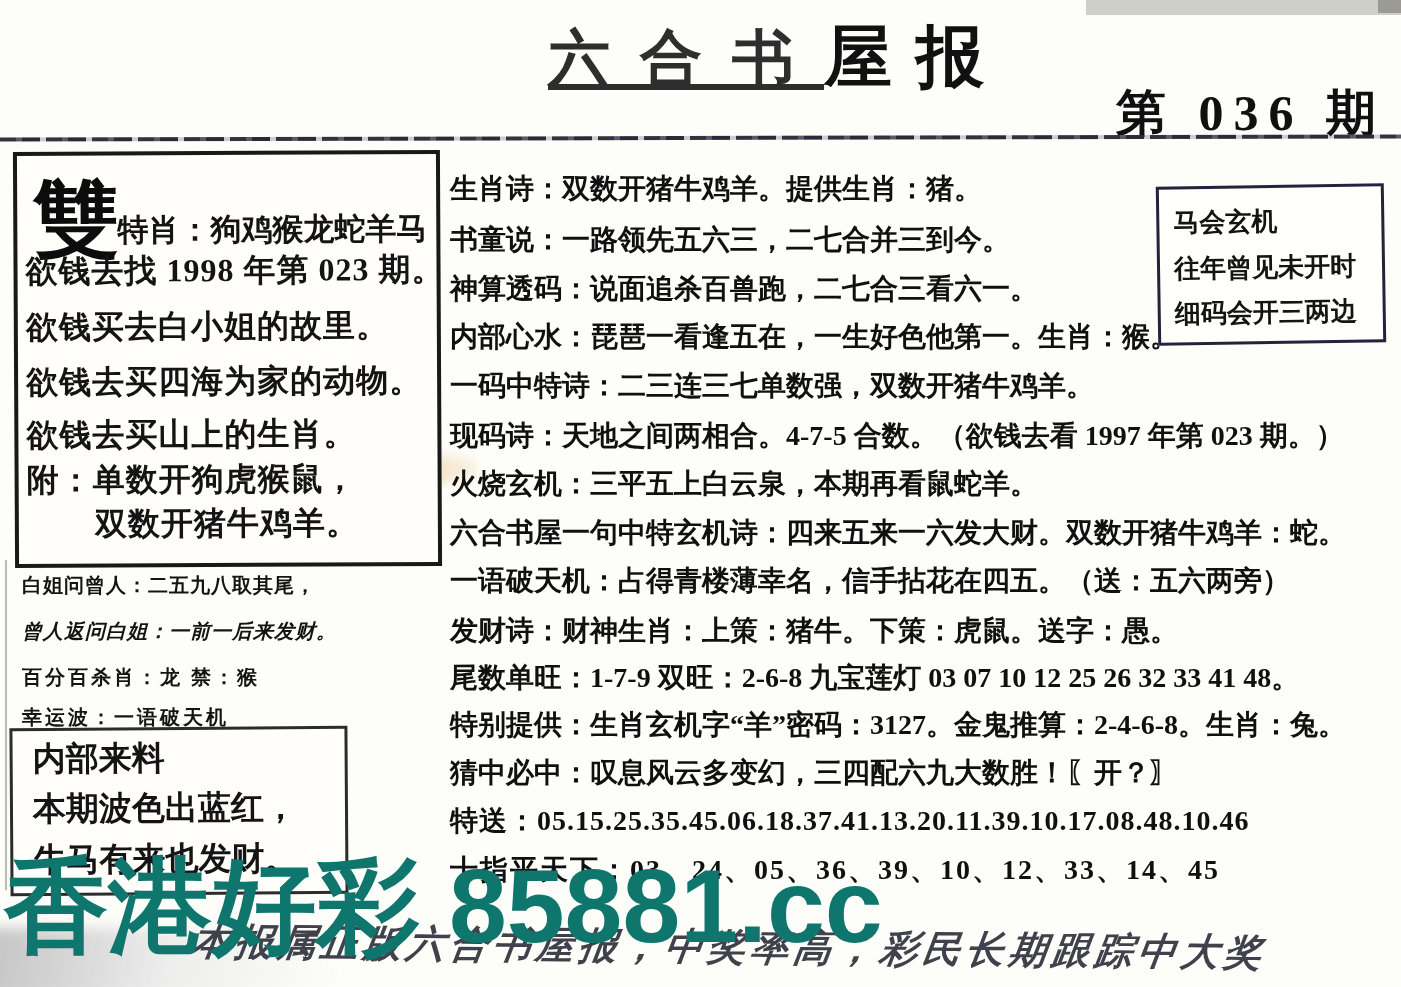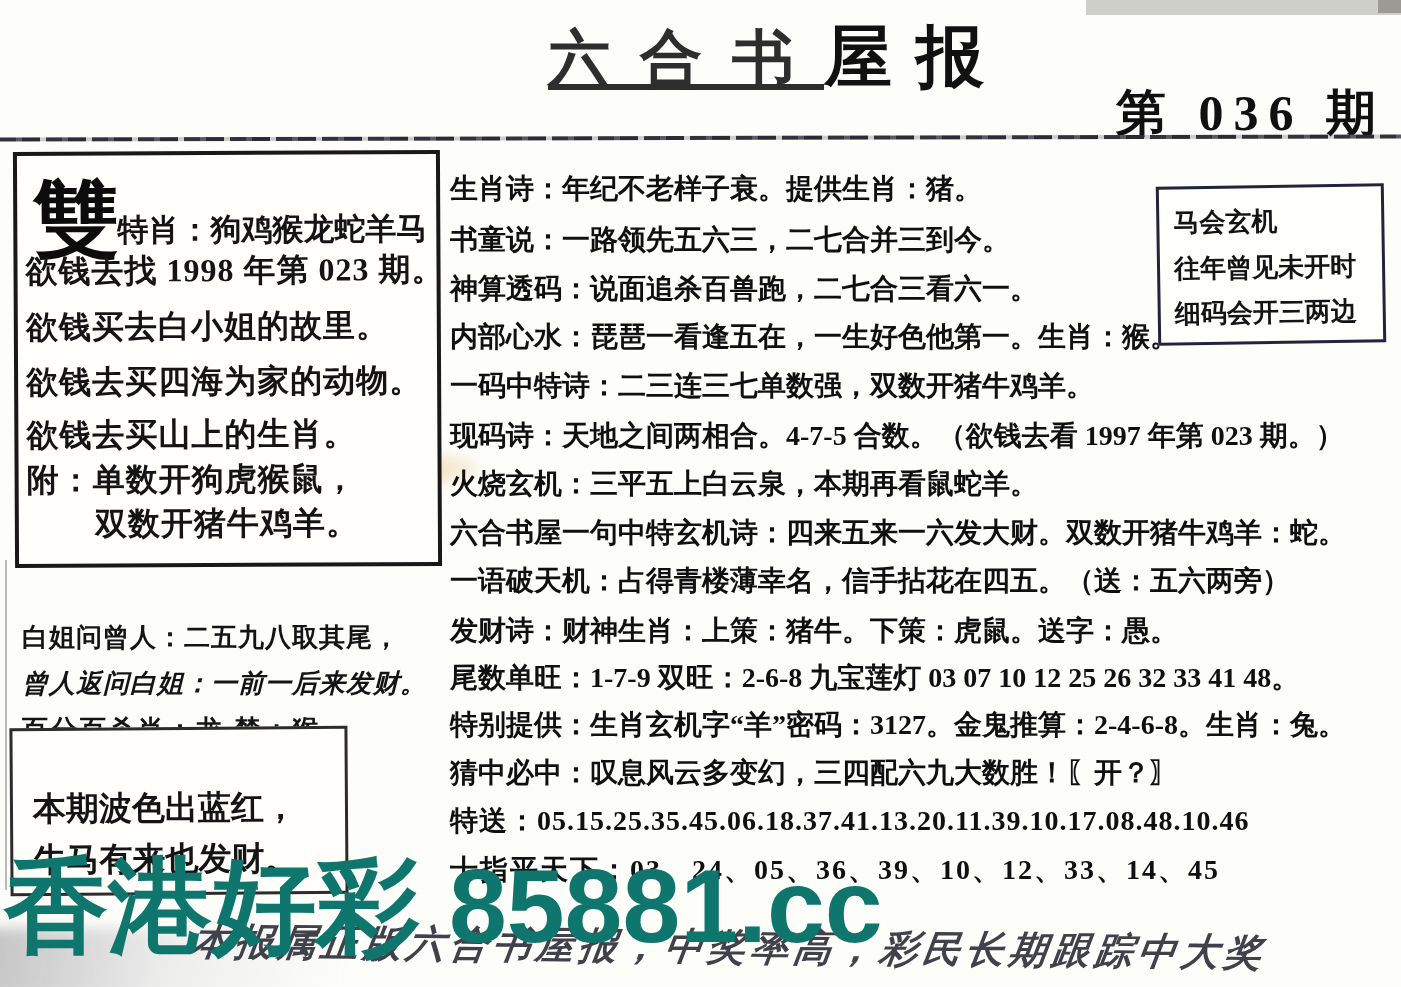--- a/index.html
+++ b/index.html
@@ -109,7 +109,7 @@
   <div class="abs ib-line ib2">牛马有来也发财。</div>
 </div>
 
-<div class="abs main-line m0">生肖诗：年纪不老样子衰。提供生肖：猪。</div>
+<div class="abs main-line m0">生肖诗：双数开猪牛鸡羊。提供生肖：猪。</div>
 <div class="abs main-line m1">书童说：一路领先五六三，二七合并三到今。</div>
 <div class="abs main-line m2">神算透码：说面追杀百兽跑，二七合三看六一。</div>
 <div class="abs main-line m3">内部心水：琵琶一看逢五在，一生好色他第一。生肖：猴。</div>

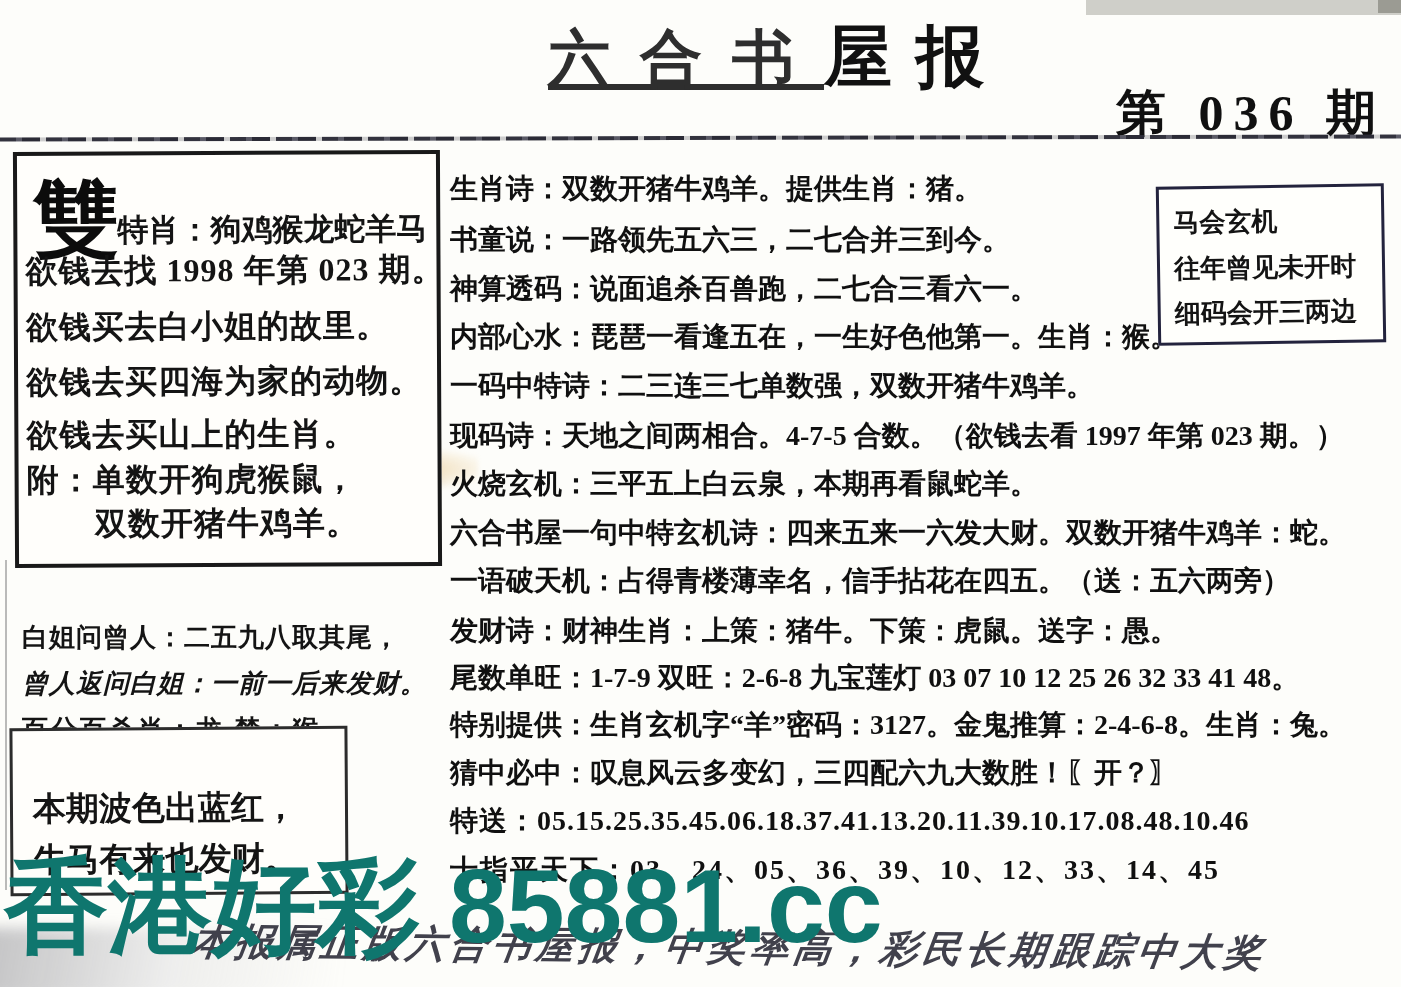--- a/index.html
+++ b/index.html
@@ -32,7 +32,7 @@
   .db4{top:303px;} .db5{top:347px;left:76px;}
 
   
-  .left-line{left:22px;font-size:26px;font-weight:700;letter-spacing:1px;margin-top:48px;}
+  .left-line{left:22px;font-size:20px;font-weight:700;letter-spacing:1px;}
   .ll0{top:572px;} .ll1{top:618px;font-style:italic;} .ll2{top:664px;letter-spacing:3px;} .ll3{top:704px;letter-spacing:3px;}
 
   

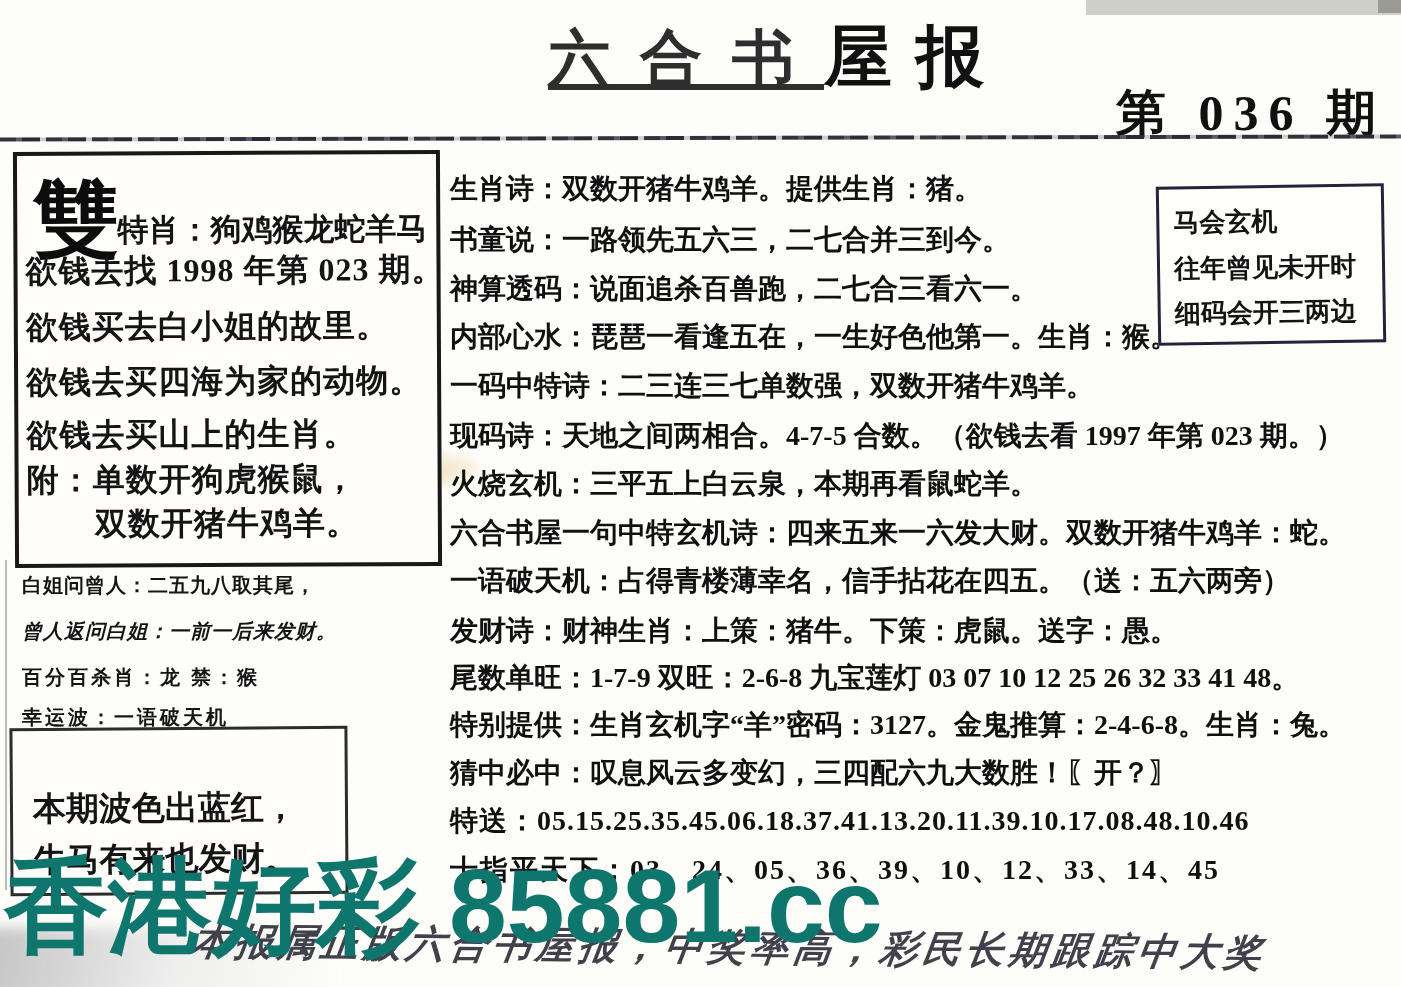--- a/index.html
+++ b/index.html
@@ -105,6 +105,7 @@
 <div class="abs left-line ll3">幸运波：一语破天机</div>
 
 <div class="abs inner-box">
+  <div class="abs ib-line ib0">内部来料</div>
   <div class="abs ib-line ib1">本期波色出蓝红，</div>
   <div class="abs ib-line ib2">牛马有来也发财。</div>
 </div>

